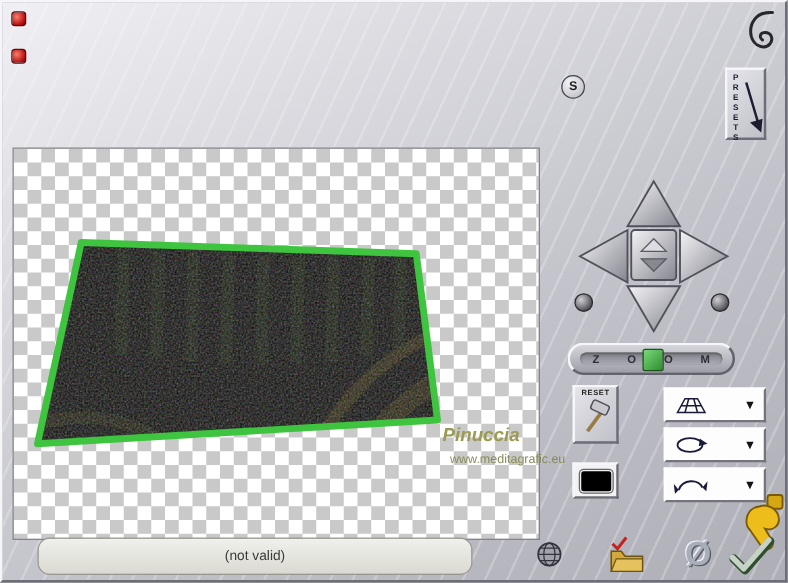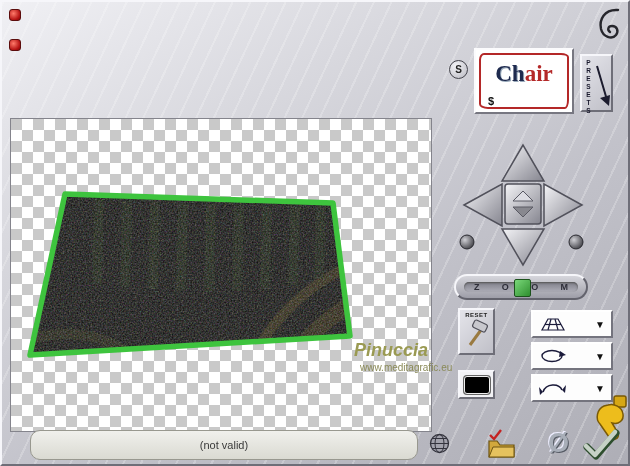--- a/index.html
+++ b/index.html
@@ -111,13 +111,6 @@
     <span>S</span>
   </div>
 
-  <div class="abs logo-card" style="left:472px;top:46px">
-    <div class="logo-scribble"></div>
-    <div class="logo-text">
-      <span class="logo-ch">Ch</span><span class="logo-air">air</span>
-    </div>
-    <div class="logo-dollar">$</div>
-  </div>
 
   <div class="abs bevel-up presets-button" style="left:578px;top:52px">
     <span class="presets-label">PRESETS</span>

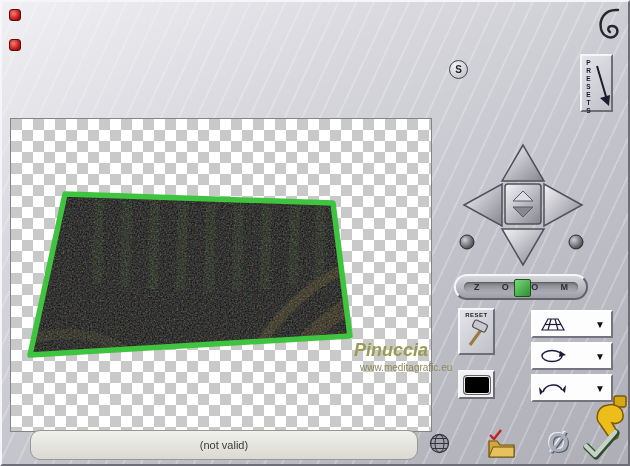--- a/index.html
+++ b/index.html
@@ -44,7 +44,7 @@
     background:repeating-conic-gradient(#ffffff 0% 25%,#c9c9c9 0% 50%);
     background-size:22px 22px;
   }
-  .wm1{font-size:18px;font-weight:bold;color:#9a9a52;font-style:italic;}
+  .wm1{font-size:15px;font-weight:bold;color:#9a9a52;font-style:italic;}
   .wm2{font-size:10px;color:#8a8a58;}
   .zoom-bar{
     left:452px;top:272px;width:134px;height:26px;border-radius:13px;

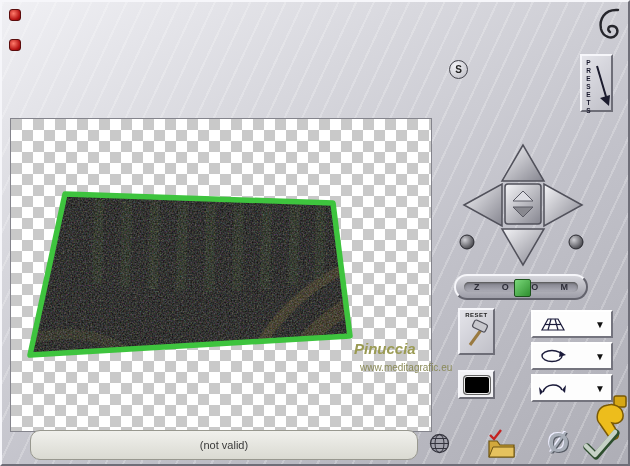--- a/index.html
+++ b/index.html
@@ -74,7 +74,7 @@
   .display-screen{width:24px;height:16px;background:#000;border:1px solid #efefef;
     border-radius:3px;box-shadow:0 0 0 1px #666;}
   .status-bar{
-    left:28px;top:428px;width:388px;height:30px;border-radius:10px;
+    left:28px;top:428px;width:348px;height:30px;border-radius:10px;
     border:1px solid #98988f;background:linear-gradient(#f0f0ec,#dadad2);
     display:flex;align-items:center;justify-content:center;
     font-size:11px;color:#3a3a3a;box-sizing:border-box;text-align:right;

